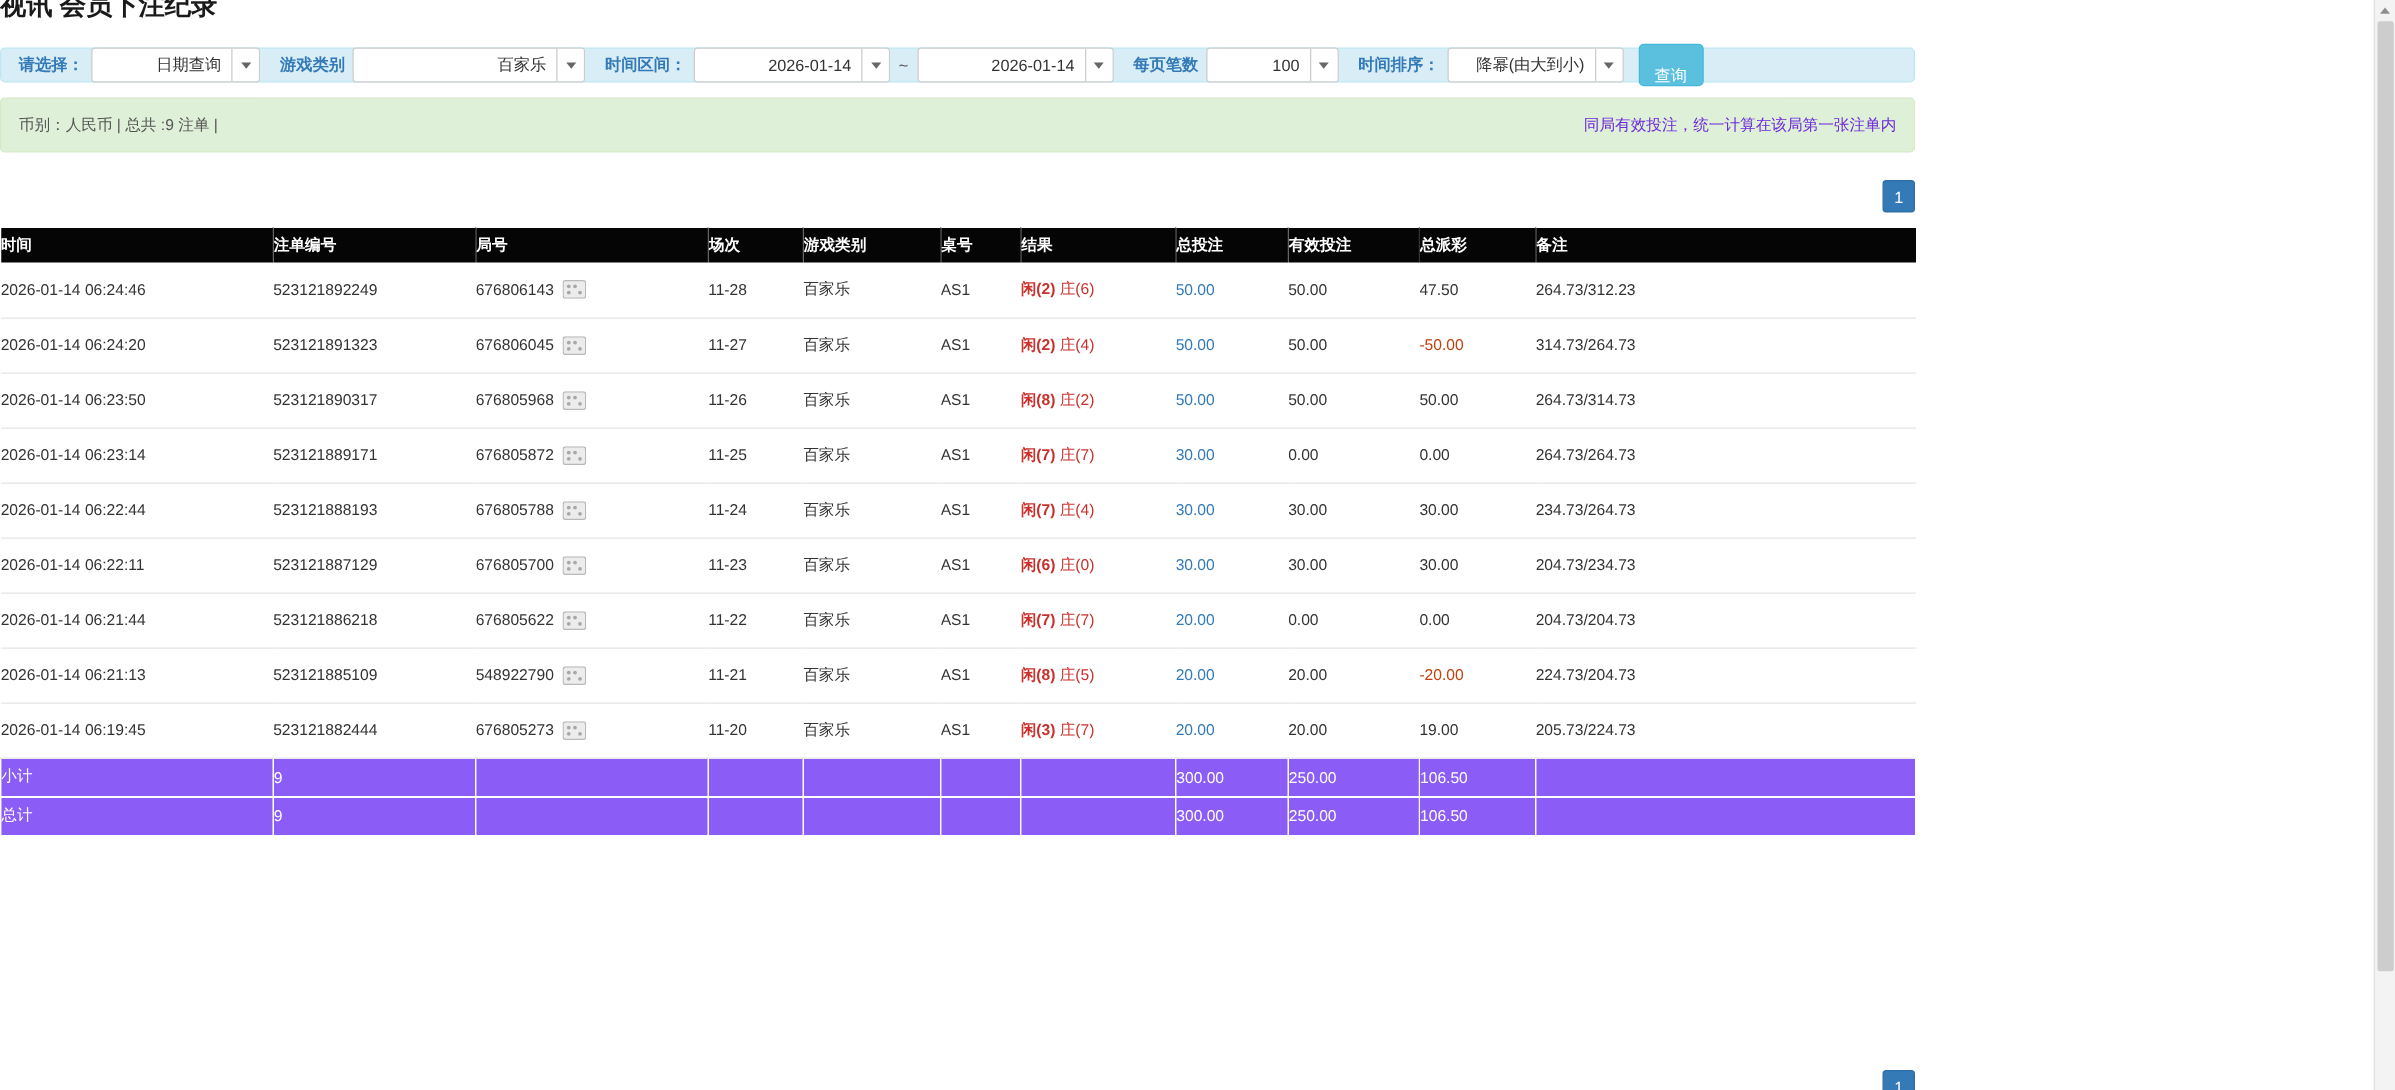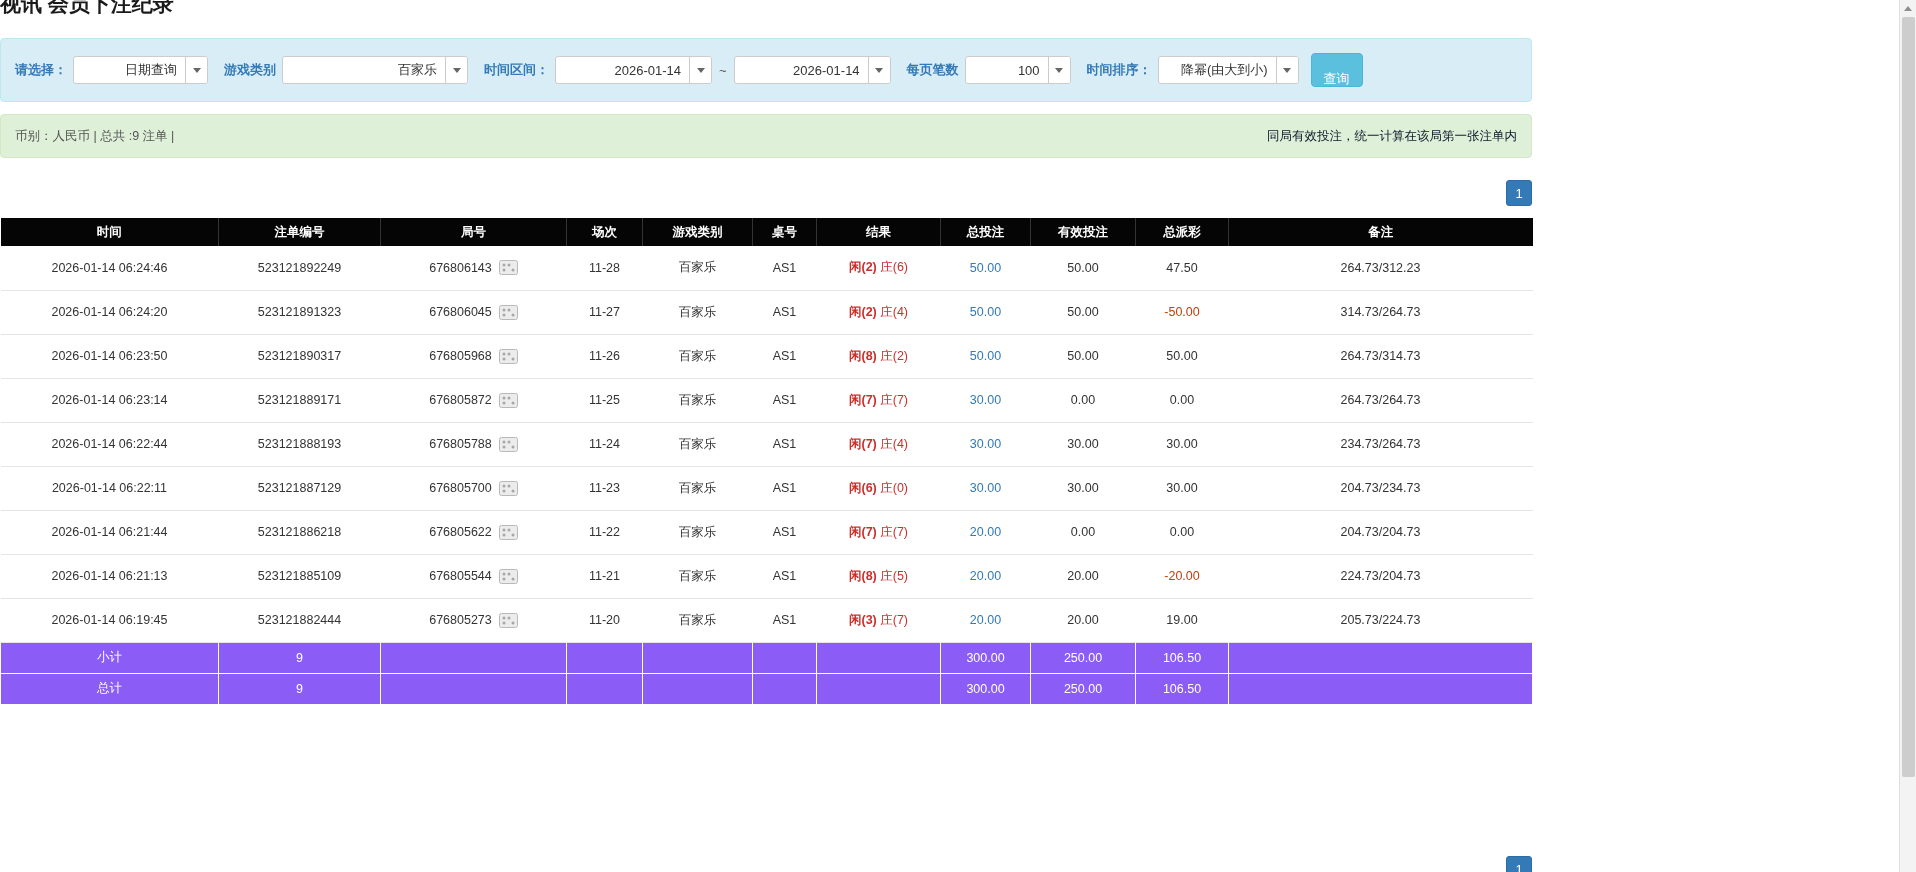--- a/index.html
+++ b/index.html
@@ -20,7 +20,7 @@
 
   
   .filter-bar {
-    margin-top: 16px; height: 64px;
+    margin-top: 16px; height: 28px;
     background: #d9edf7; border: 1px solid #bce8f1; border-radius: 4px;
     display: flex; align-items: center; padding: 0 12px; font-size: 13px;
   }

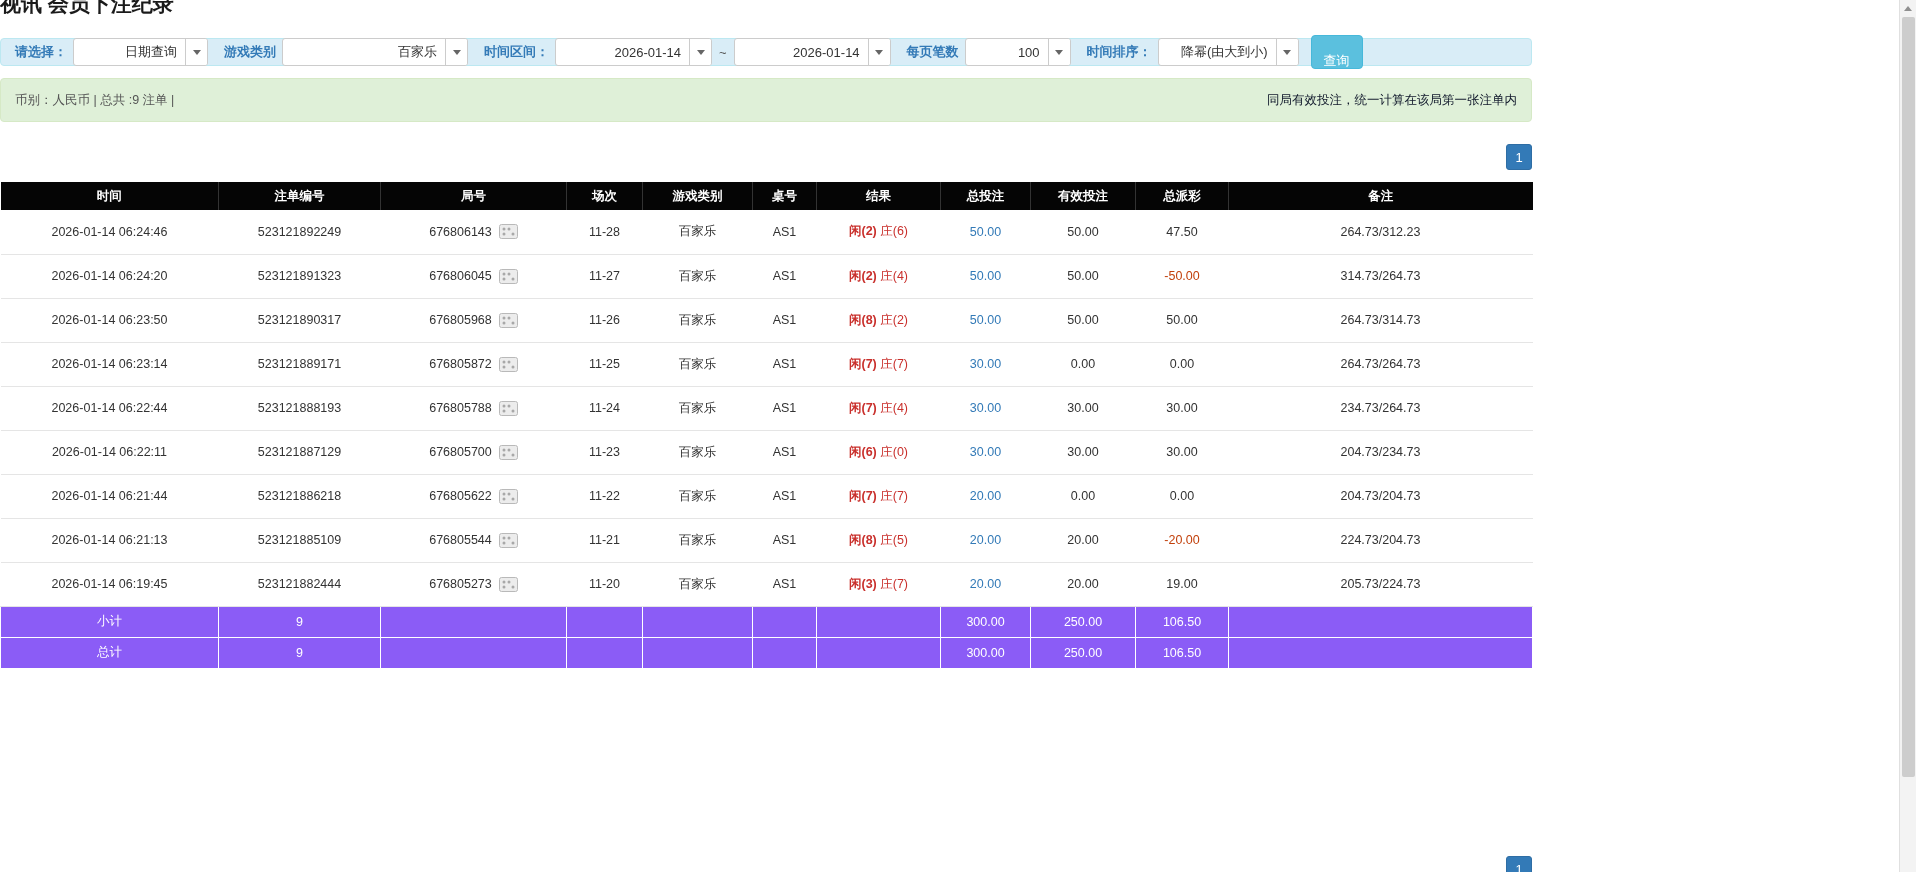--- a/index.html
+++ b/index.html
@@ -51,7 +51,7 @@
     padding: 0 14px; font-size: 12.5px; gap: 47px;
   }
   .summary-left { color: #555; }
-  .summary-right { color: #0f172a; }
+  .summary-right { color: #6d28d9; }
 
   
   .pagination-top { margin-top: 22px; display: flex; justify-content: flex-end; }

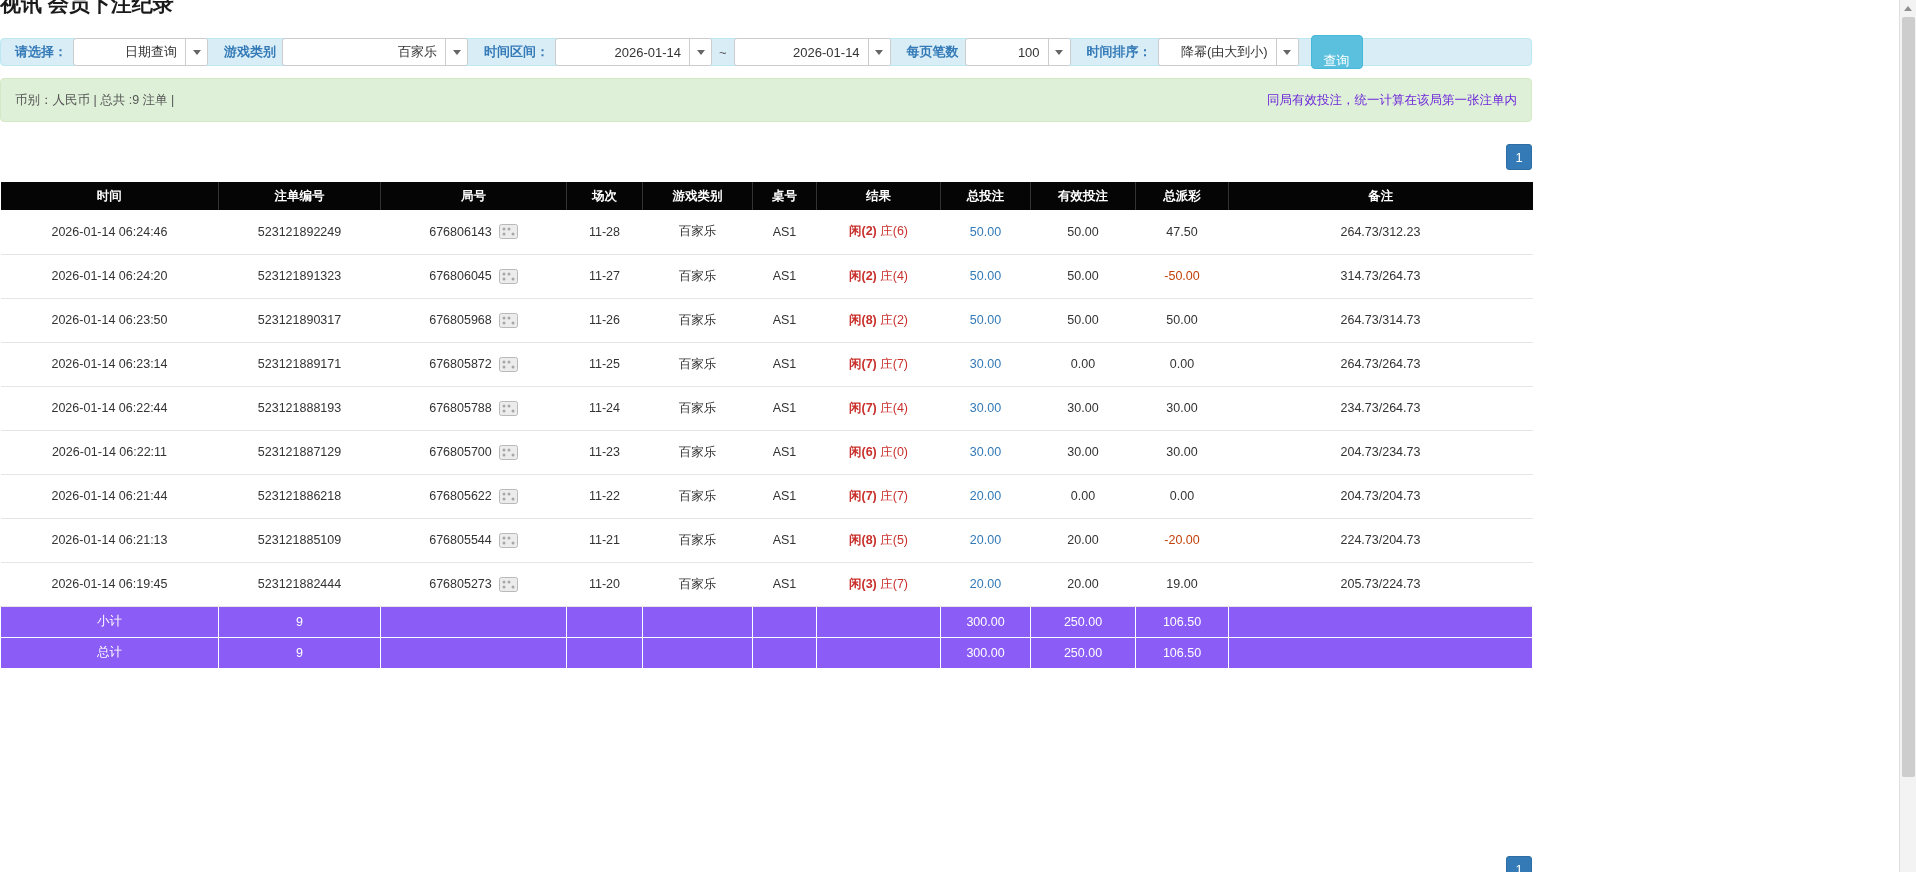--- a/index.html
+++ b/index.html
@@ -66,7 +66,7 @@
   table.records {
     margin-top: 12px; width: 100%;
     border-collapse: collapse; table-layout: fixed;
-    font-size: 12.5px; text-align: center;
+    font-size: 12.5px; text-align: left;
   }
   thead th {
     background: #050505; color: #fff; font-weight: bold;

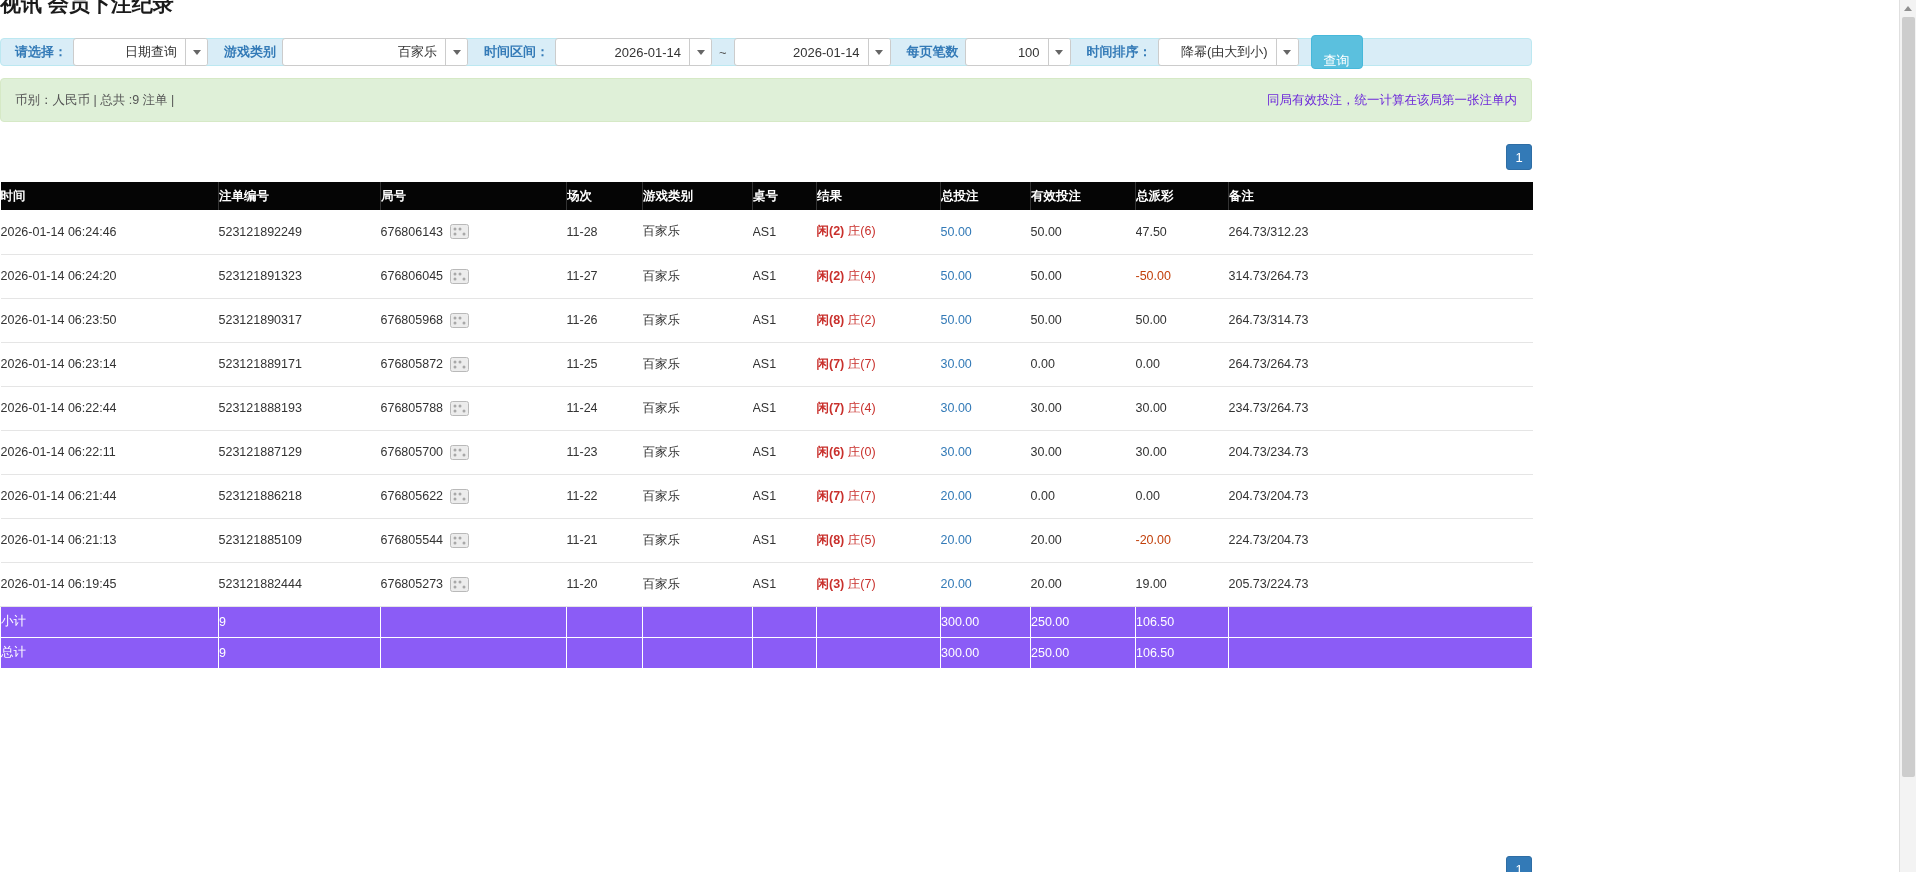--- a/index.html
+++ b/index.html
@@ -383,7 +383,7 @@
           <td>2026-01-14 06:21:13</td>
           <td>523121885109</td>
           <td><span class="round-wrap">
-              <span>676805544</span>
+              <span>548922790</span>
               <span class="roadmap-btn">
                 <span>
                   <svg class="roadmap-svg" width="19" height="15" viewBox="0 0 19 15">

